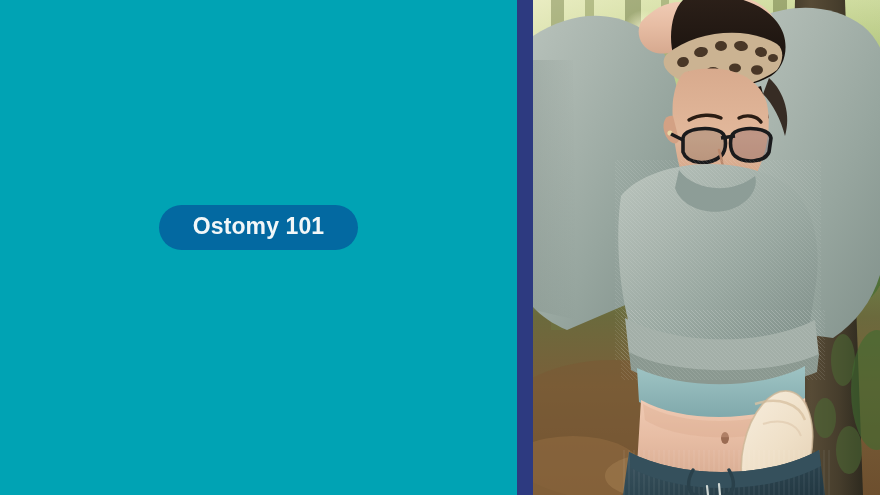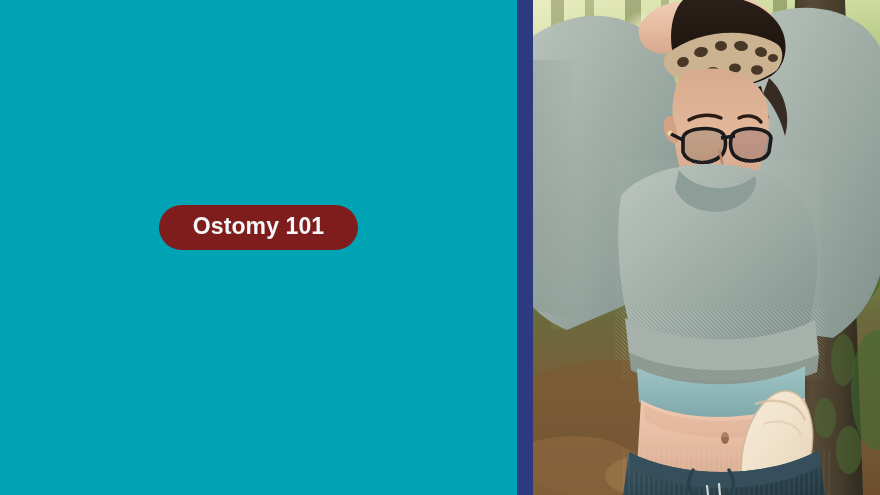--- a/index.html
+++ b/index.html
@@ -30,7 +30,7 @@
   .badge{
     display:inline-flex;
     align-items:center;justify-content:center;
-    background:#7f1d1d;
+    background:#0369a1;
     color:#F2F7F8;
     border-radius:999px;
     padding:10px 34px 12px 34px;

